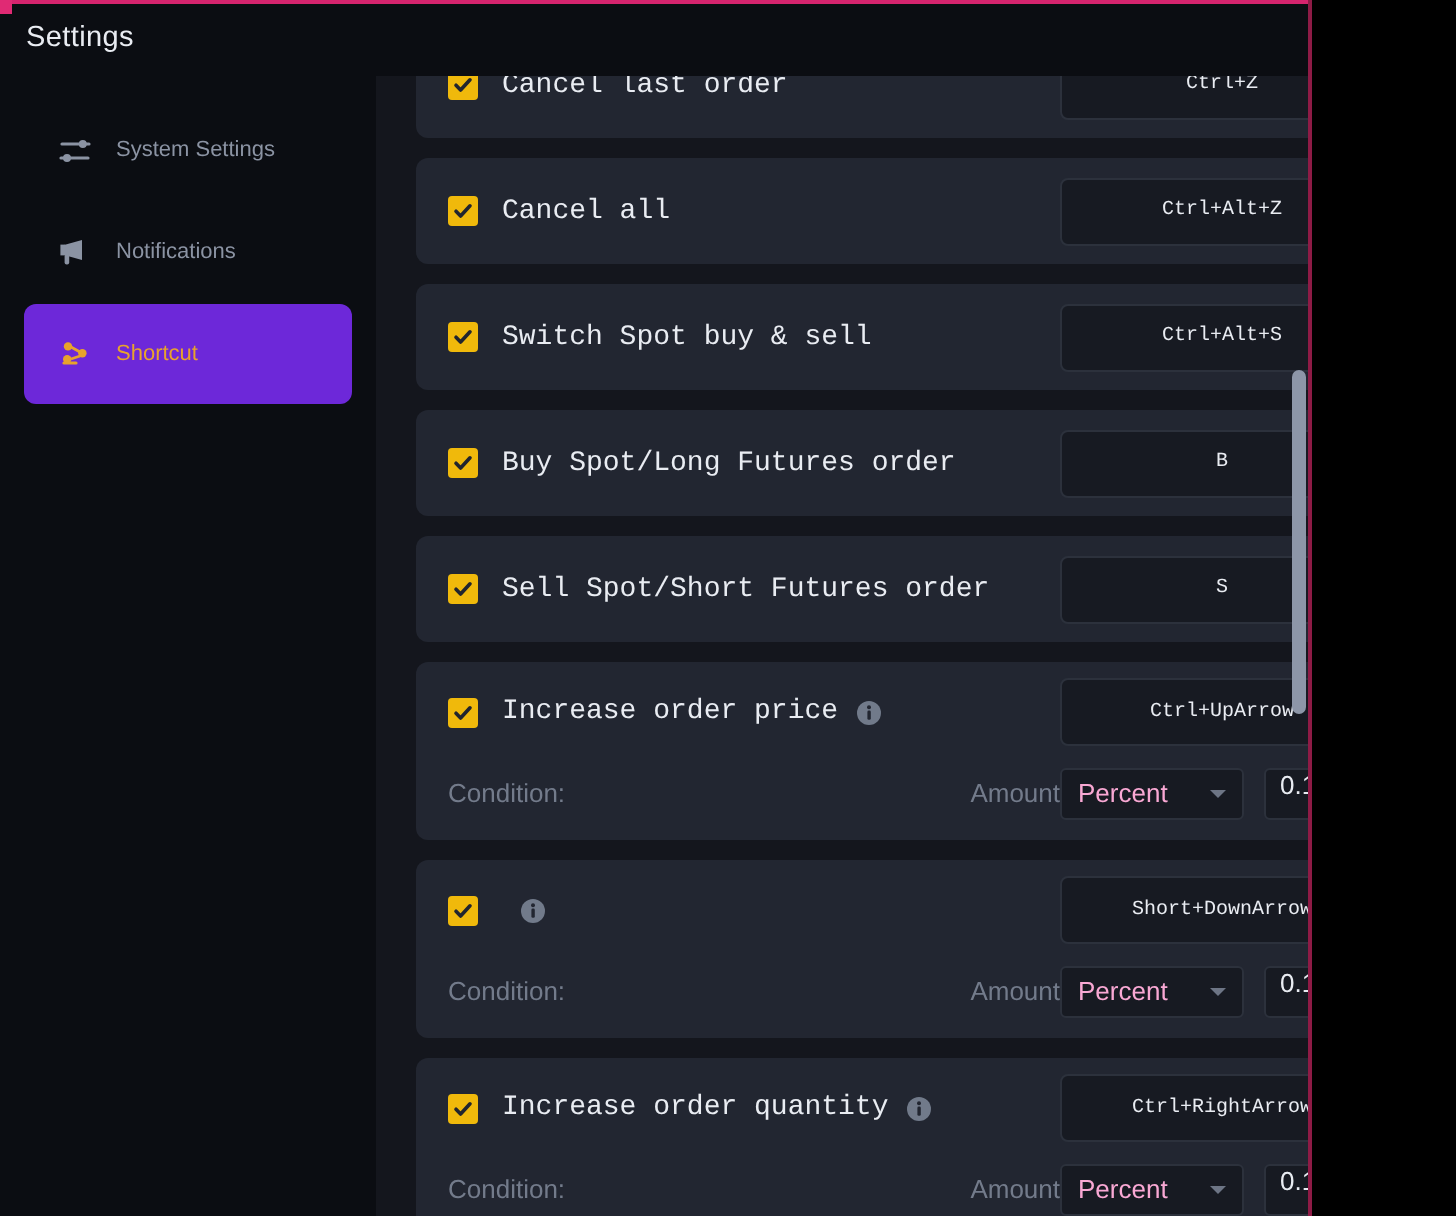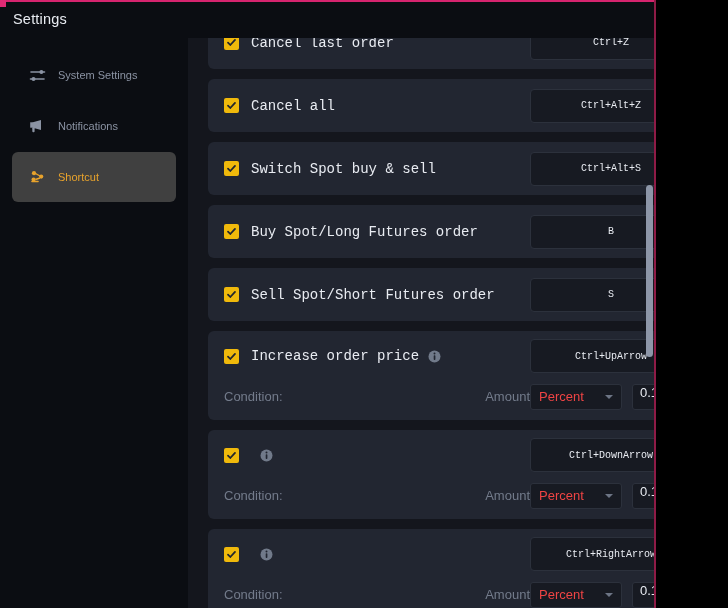--- a/index.html
+++ b/index.html
@@ -82,7 +82,7 @@
     font-size: 11px;
   }
   .nav-item.active {
-    background: #404040;
+    background: #6d28d9;
     color: #e8a32c;
     align-items: center;
   }

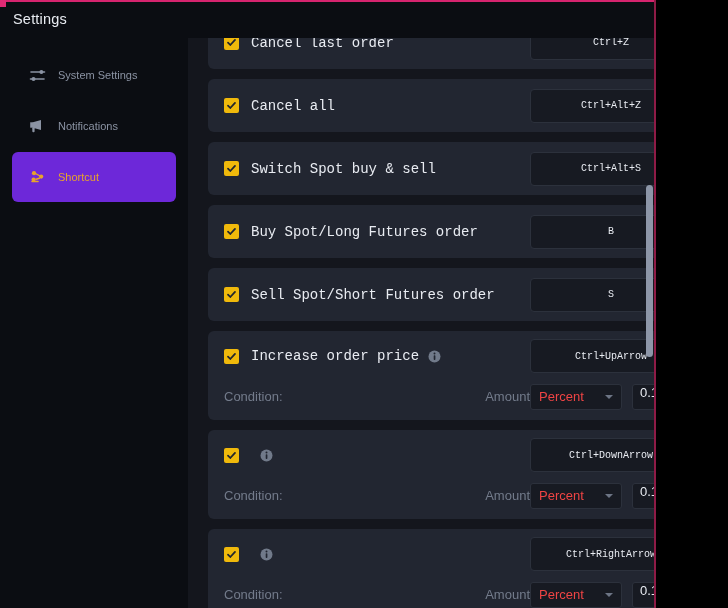--- a/index.html
+++ b/index.html
@@ -192,7 +192,7 @@
   }
   .select-value {
     font-size: 13px;
-    color: #ef4444;
+    color: #f9a8d4;
   }
   .select-caret {
     position: absolute;

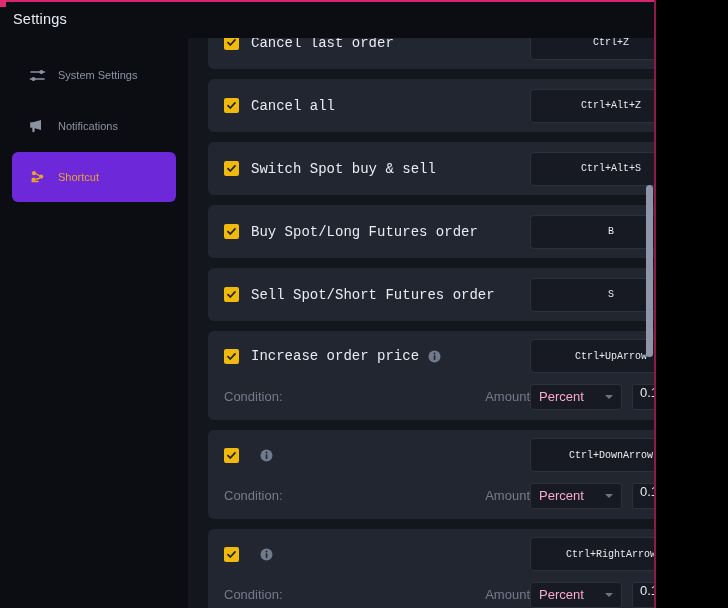--- a/index.html
+++ b/index.html
@@ -412,7 +412,7 @@
             </svg>
           </span>
           <span class="spacer"></span>
-          <div class="shortcut-key">Ctrl+DownArrow</div>
+          <div class="shortcut-key">Short+DownArrow</div>
         </div>
         <div class="condition-bar">
           <span class="condition-label">Condition:</span>

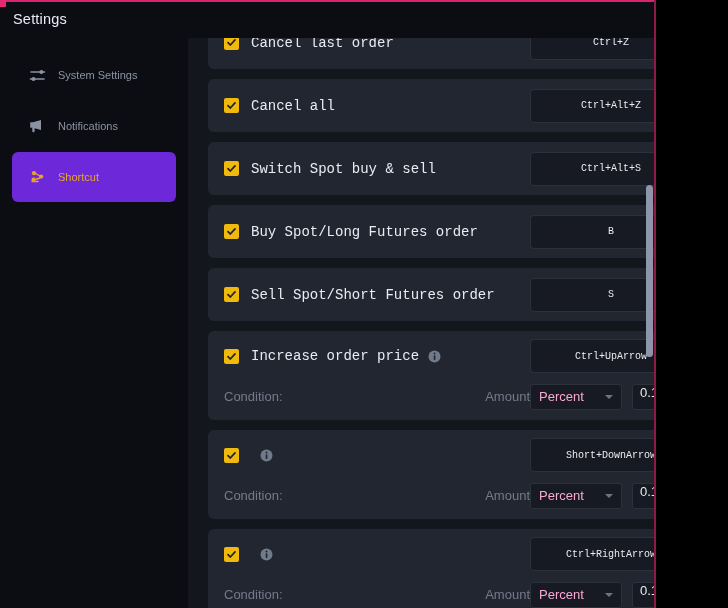--- a/index.html
+++ b/index.html
@@ -436,6 +436,7 @@
               <path d="M2 5.6 L4.3 8 L9 2.9" stroke="#21252e" stroke-width="1.8" fill="none" stroke-linecap="round" stroke-linejoin="round"></path>
             </svg>
           </span>
+          <span class="row-label">Increase order quantity</span>
           <span class="info-icon">
             <svg width="13" height="13" viewBox="0 0 13 13">
               <circle cx="6.5" cy="6.5" r="6" fill="#717a8a"></circle>

